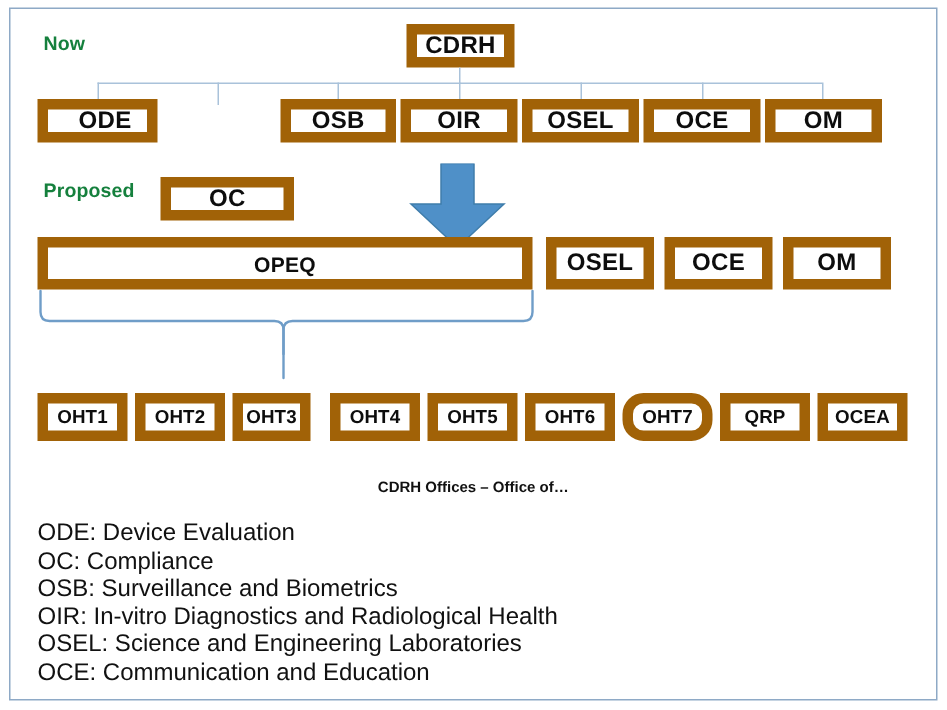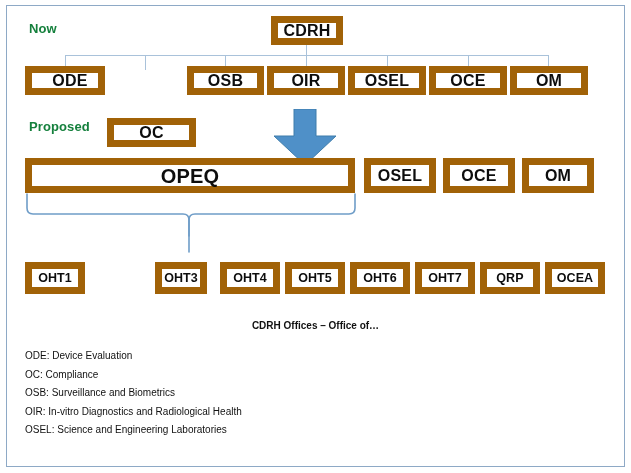--- a/index.html
+++ b/index.html
@@ -57,7 +57,7 @@
     letter-spacing: 0.1px;
   }
   .obox.wide {
-    font-size: 20px;
+    font-size: 14px;
   }
   
   .hline {

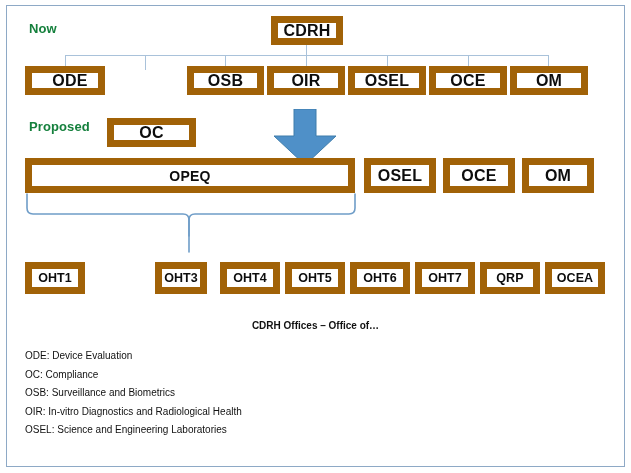--- a/index.html
+++ b/index.html
@@ -146,6 +146,7 @@
     </svg>
 
     <div class="obox small" style="left:18px;  top:256px; width:60px; height:32px;">OHT1</div>
+    <div class="obox small" style="left:83px;  top:256px; width:60px; height:32px;">OHT2</div>
     <div class="obox small" style="left:148px; top:256px; width:52px; height:32px;">OHT3</div>
     <div class="obox small" style="left:213px; top:256px; width:60px; height:32px;">OHT4</div>
     <div class="obox small" style="left:278px; top:256px; width:60px; height:32px;">OHT5</div>

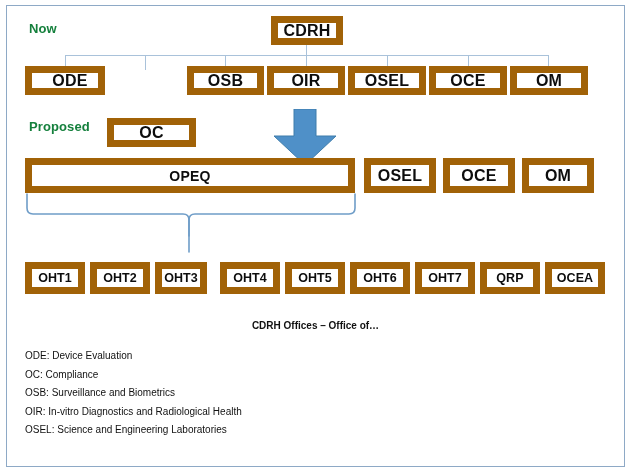--- a/index.html
+++ b/index.html
@@ -151,7 +151,7 @@
     <div class="obox small" style="left:213px; top:256px; width:60px; height:32px;">OHT4</div>
     <div class="obox small" style="left:278px; top:256px; width:60px; height:32px;">OHT5</div>
     <div class="obox small" style="left:343px; top:256px; width:60px; height:32px;">OHT6</div>
-    <div class="obox small" style="left:408px; top:256px; width:60px; height:32px;">OHT7</div>
+    <div class="obox small" style="left:408px; top:256px; width:60px; height:32px;border-radius:14px;">OHT7</div>
     <div class="obox small" style="left:473px; top:256px; width:60px; height:32px;">QRP</div>
     <div class="obox small" style="left:538px; top:256px; width:60px; height:32px;">OCEA</div>
 

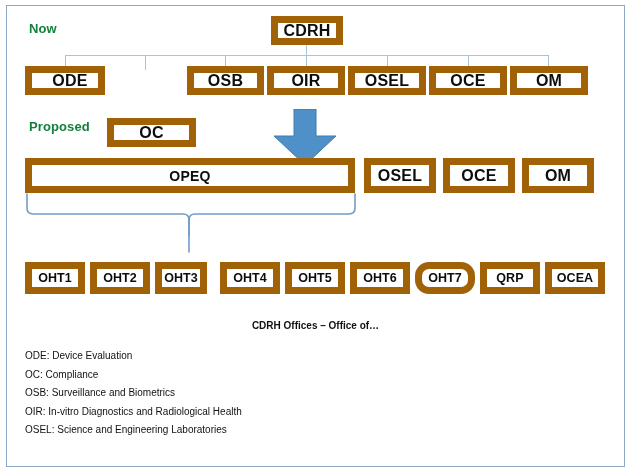--- a/index.html
+++ b/index.html
@@ -90,7 +90,7 @@
   }
   .legend-col {
     position: absolute;
-    font-size: 10px;
+    font-size: 16px;
     color: #111111;
     line-height: 18.6px;
   }

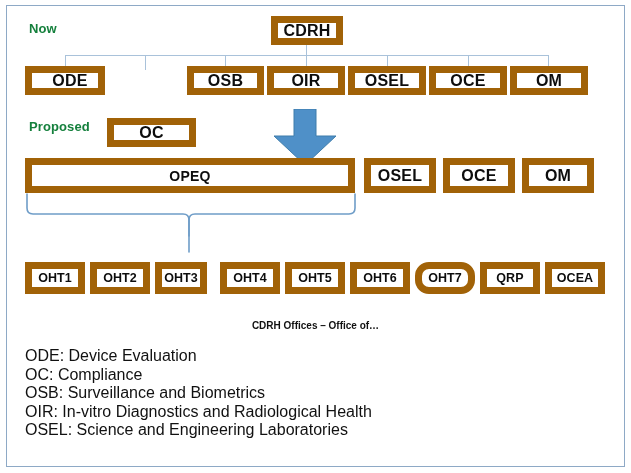--- a/index.html
+++ b/index.html
@@ -163,6 +163,7 @@
       <div class="legend-item">OSB: Surveillance and Biometrics</div>
       <div class="legend-item">OIR: In-vitro Diagnostics and Radiological Health</div>
       <div class="legend-item">OSEL: Science and Engineering Laboratories</div>
+      <div class="legend-item">OCE: Communication and Education</div>
     </div>
 
 

